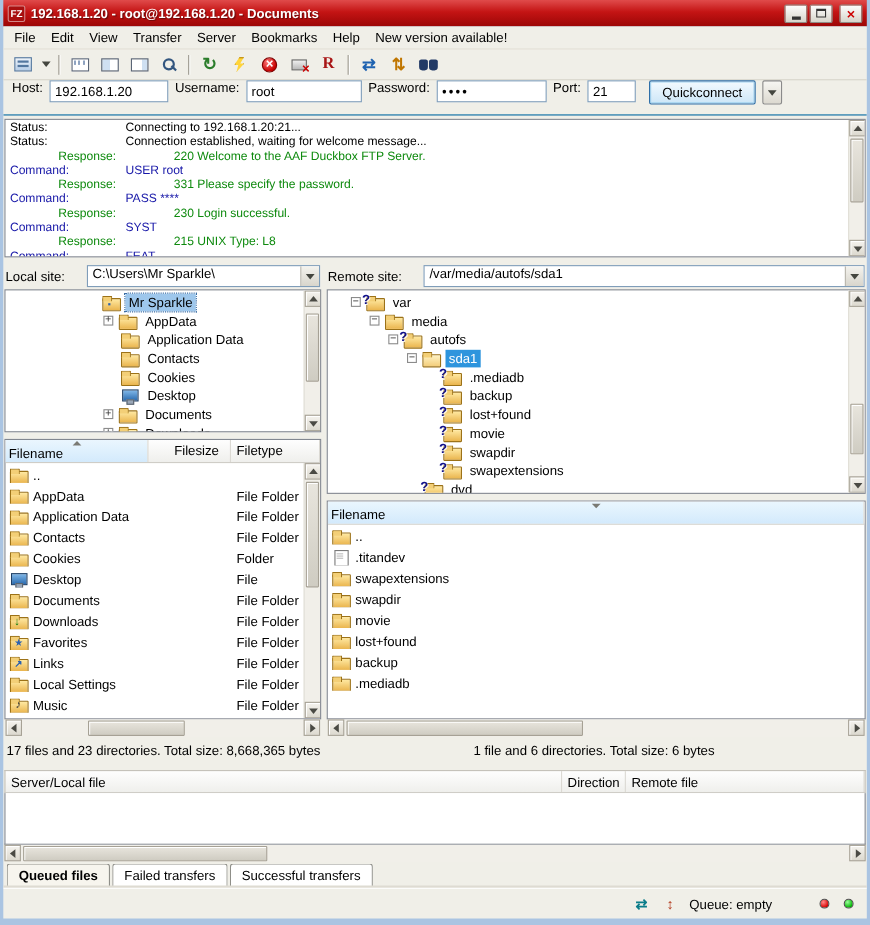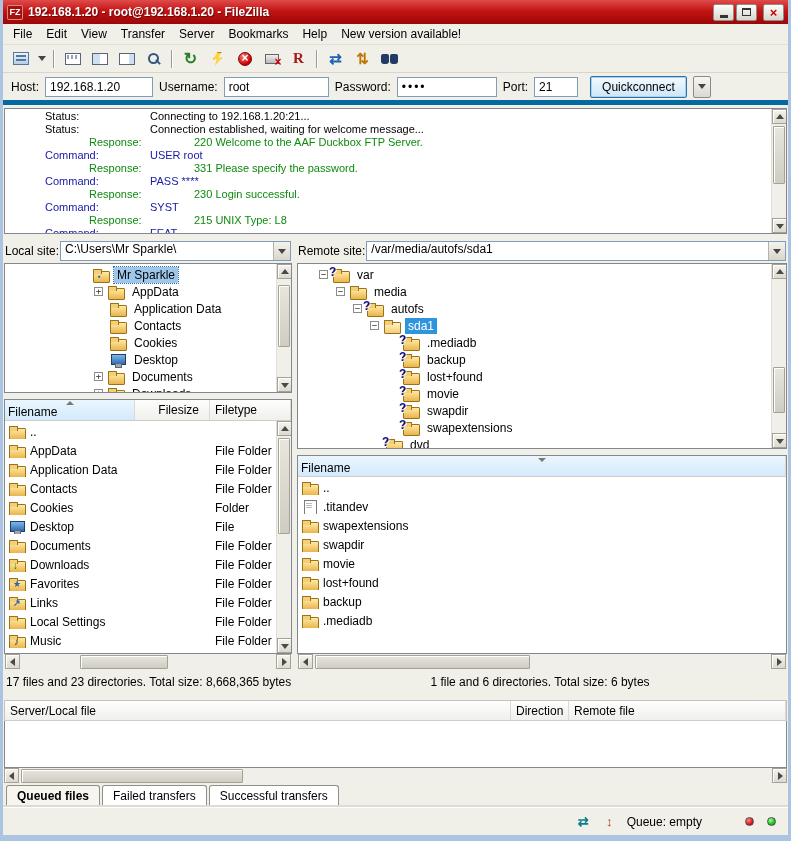--- a/index.html
+++ b/index.html
@@ -173,7 +173,7 @@
 
   <div class="titlebar">
     <span class="fzlogo">FZ</span>
-    <span class="title">192.168.1.20 - root@192.168.1.20 - FileZilla</span>
+    <span class="title">192.168.1.20 - root@192.168.1.20 - Documents</span>
     <span class="winbtns">
       <span class="winbtn">
           <span class="g-min"></span>

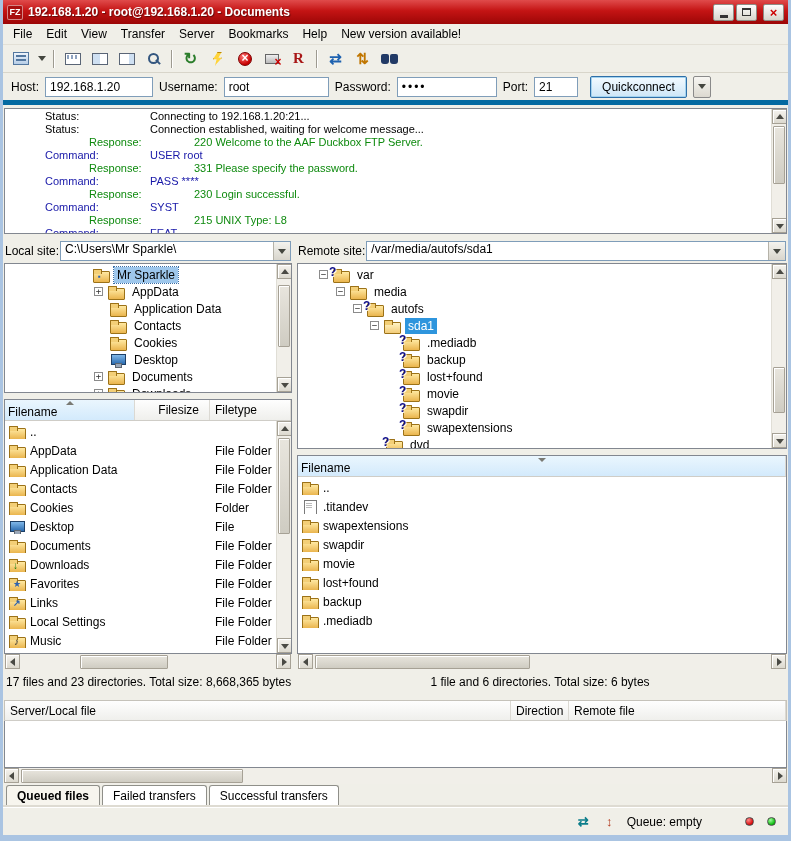--- a/index.html
+++ b/index.html
@@ -54,7 +54,7 @@
   .ico-find-files::before { left:0; } .ico-find-files::after { right:0; }
 
   
-  .quickbar { height:32px; flex:none; display:flex; align-items:center; gap:6px; padding:0 8px; border-bottom:5px solid #0369a1; }
+  .quickbar { height:32px; flex:none; display:flex; align-items:flex-start; gap:6px; padding:0 8px; border-bottom:1px solid #0369a1; }
   .qc-input { height:20px; border:1px solid #7f9db9; background:#fff; padding:0 4px; font:12px "Liberation Sans",sans-serif; }
   .w-host { width:108px; } .w-user { width:105px; } .w-pass { width:100px; letter-spacing:2px; } .w-port { width:44px; }
   .qc-btn { border:1px solid #2f6fa8; background:linear-gradient(#f3faff,#cde6f7); box-shadow:0 0 0 1px #a3d3ef inset; padding:3px 11px; border-radius:2px; margin-left:6px; }

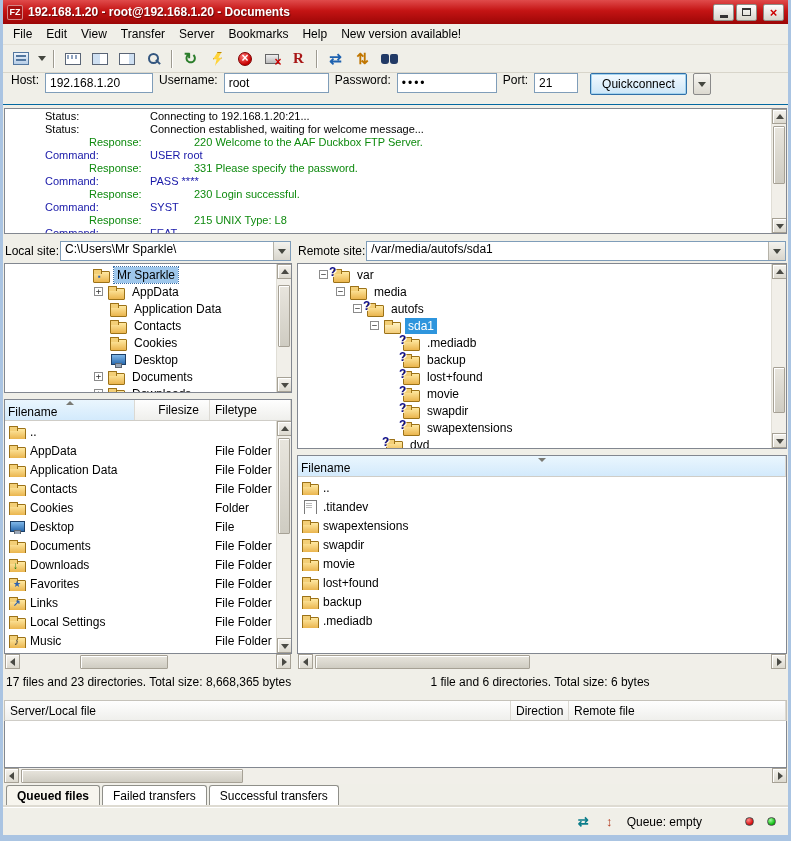--- a/index.html
+++ b/index.html
@@ -62,7 +62,7 @@
 
   
   .logpanel { height:126px; flex:none; margin:3px 1px; background:#fff; border:1px solid #828790; display:flex; overflow:hidden; }
-  #logrows { flex:1; overflow:hidden; padding:1px 0 0 4px;margin-left:36px; }
+  #logrows { flex:1; overflow:hidden; padding:1px 0 0 4px; }
   .logrow { display:flex; height:13px; font-size:11px; white-space:nowrap; }
   .loglabel { width:105px; flex:none; }
   .k-status { color:#000; }

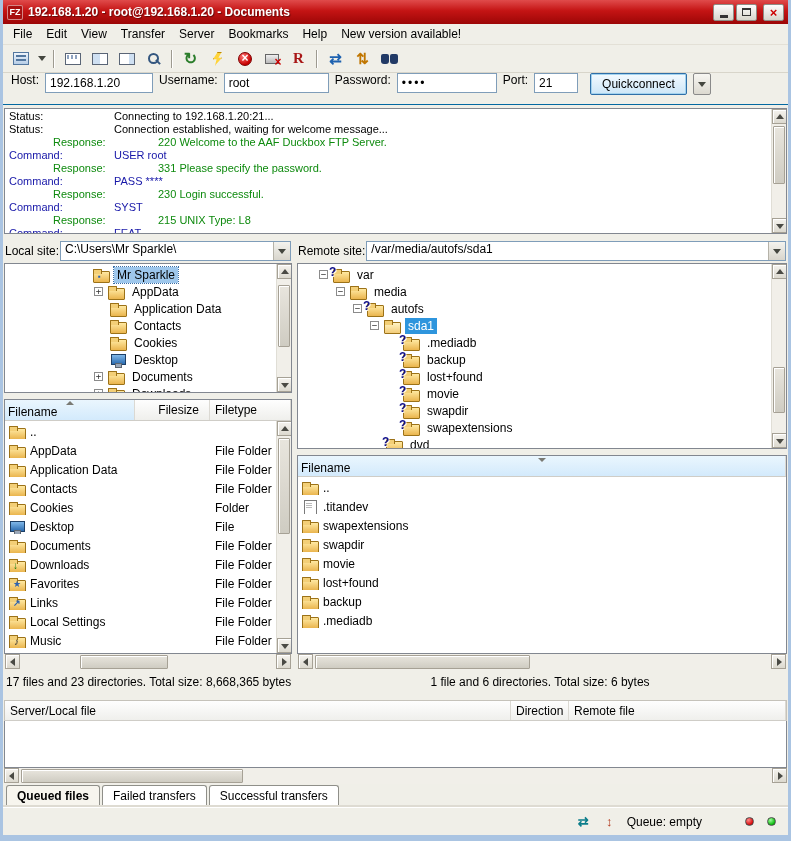--- a/index.html
+++ b/index.html
@@ -91,7 +91,7 @@
   .hsplit { height:6px; flex:none; }
   .qsplit { height:6px; flex:none; }
 
-  .siterow { height:24px; flex:none; display:flex; align-items:center; gap:1px; padding:0 1px; }
+  .siterow { height:24px; flex:none; display:flex; align-items:center; gap:20px; padding:0 1px; }
   .combo { flex:1; height:20px; background:#fff; border:1px solid #7f9db9; display:flex; align-items:flex-start; overflow:hidden; }
   .combo-text { flex:1; padding:0 4px; white-space:nowrap; overflow:hidden; }
   .combo-btn { width:17px; align-self:stretch; flex:none; background:linear-gradient(#f4f3ee,#d8d5cc); border-left:1px solid #b5b2a8; display:flex; align-items:center; justify-content:center; }

